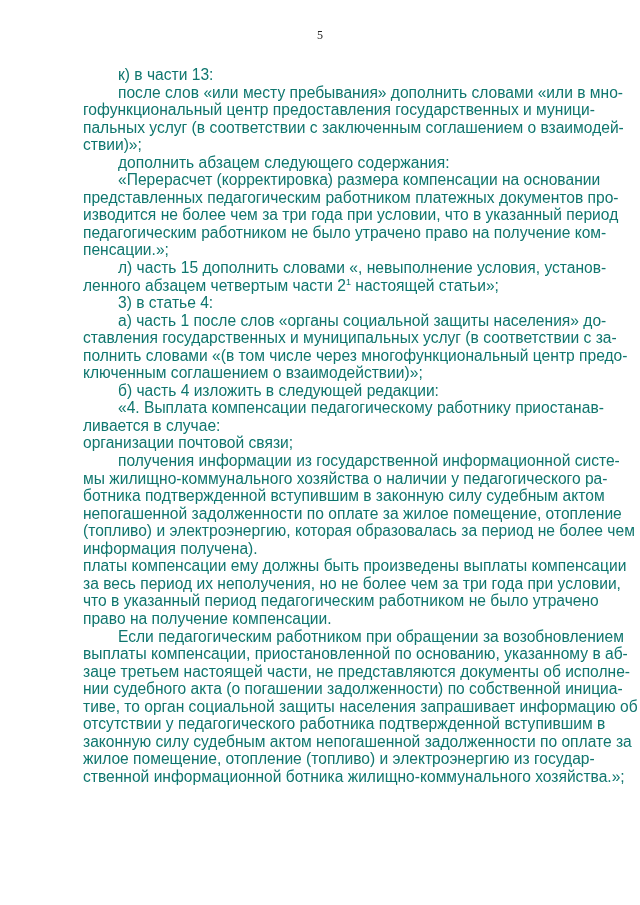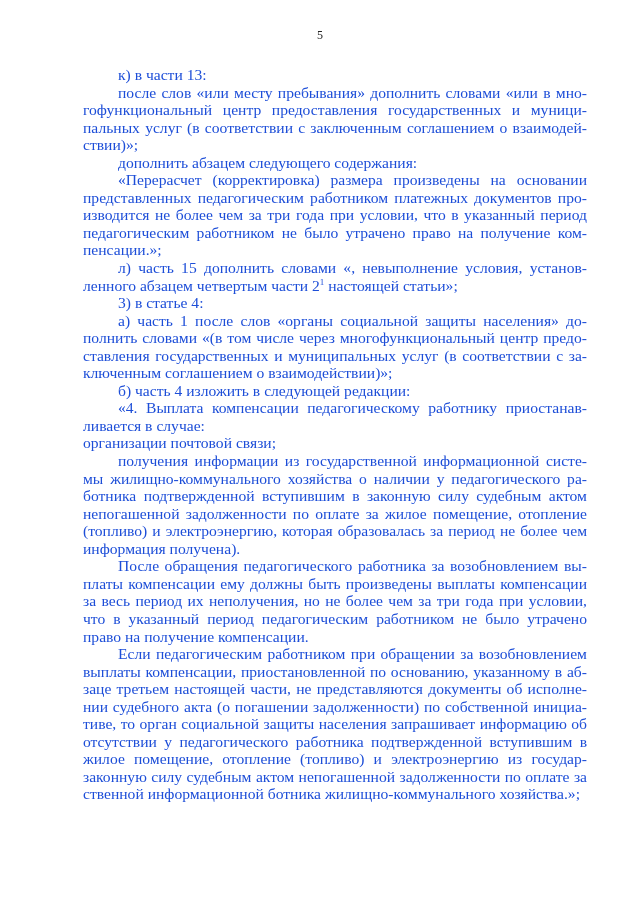--- a/index.html
+++ b/index.html
@@ -11,7 +11,7 @@
   }
   .body-text {
     position: absolute; left: 83px; top: 66px; width: 504px;
-    font-family: Liberation Serif, serif; font-size: 15.6px; line-height: 17.55px; color: #1d4ed8;
+    font-family: Liberation Sans, sans-serif; font-size: 15.6px; line-height: 17.55px; color: #0f766e;
   }
   .line {
     display: block; white-space: nowrap; height: 17.55px;

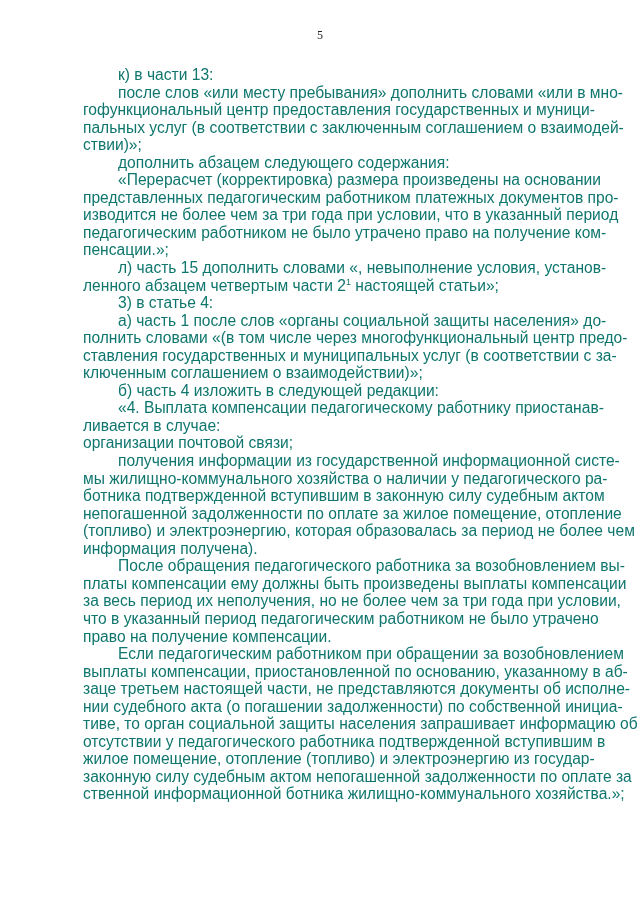--- a/index.html
+++ b/index.html
@@ -42,7 +42,7 @@
       <span class="line indent last">дополнить абзацем следующего содержания:</span>
     </div>
     <div>
-      <span class="line indent">«Перерасчет (корректировка) размера произведены на основании</span>
+      <span class="line indent">«Перерасчет (корректировка) размера компенсации на основании</span>
       <span class="line">представленных педагогическим работником платежных документов про-</span>
       <span class="line">изводится не более чем за три года при условии, что в указанный период</span>
       <span class="line">педагогическим работником не было утрачено право на получение ком-</span>

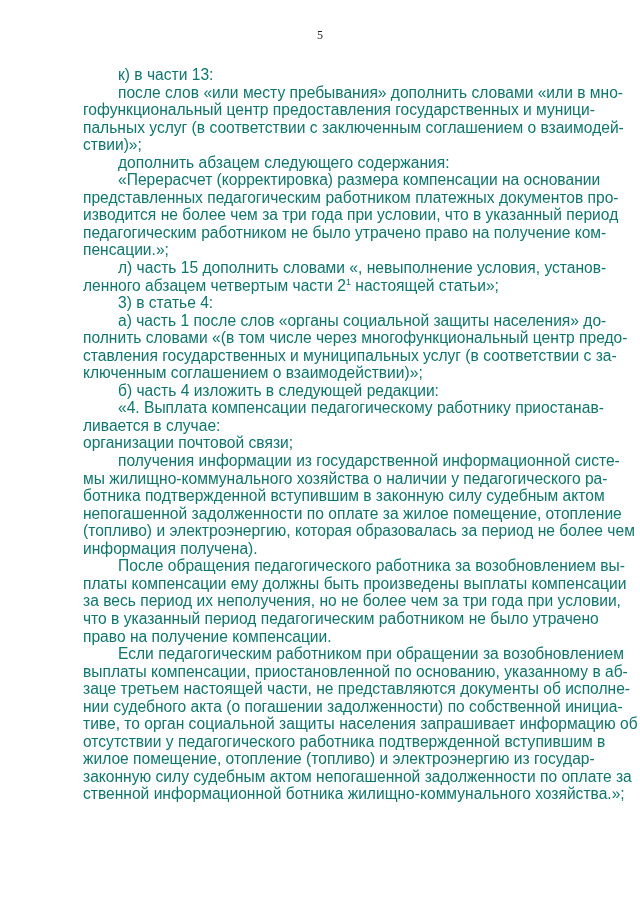--- a/index.html
+++ b/index.html
@@ -57,8 +57,8 @@
     </div>
     <div>
       <span class="line indent">а) часть 1 после слов «органы социальной защиты населения» до-</span>
+      <span class="line">ставления государственных и муниципальных услуг (в соответствии с за-</span>
       <span class="line">полнить словами «(в том числе через многофункциональный центр предо-</span>
-      <span class="line">ставления государственных и муниципальных услуг (в соответствии с за-</span>
       <span class="line last">ключенным соглашением о взаимодействии)»;</span>
     </div>
     <div>

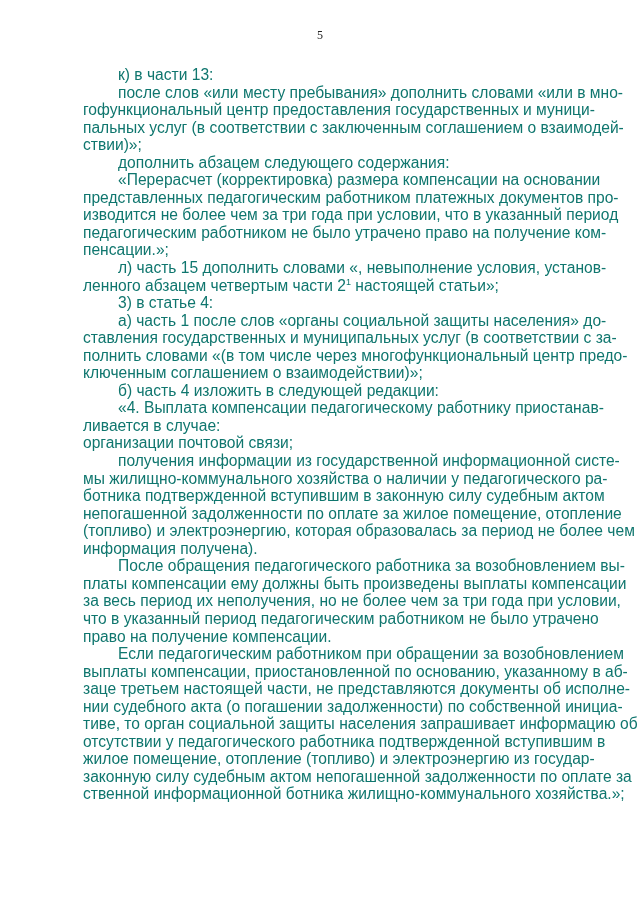--- a/index.html
+++ b/index.html
@@ -80,7 +80,6 @@
       <span class="line last">информация получена).</span>
     </div>
     <div>
-      <span class="line indent">После обращения педагогического работника за возобновлением вы-</span>
       <span class="line">платы компенсации ему должны быть произведены выплаты компенсации</span>
       <span class="line">за весь период их неполучения, но не более чем за три года при условии,</span>
       <span class="line">что в указанный период педагогическим работником не было утрачено</span>

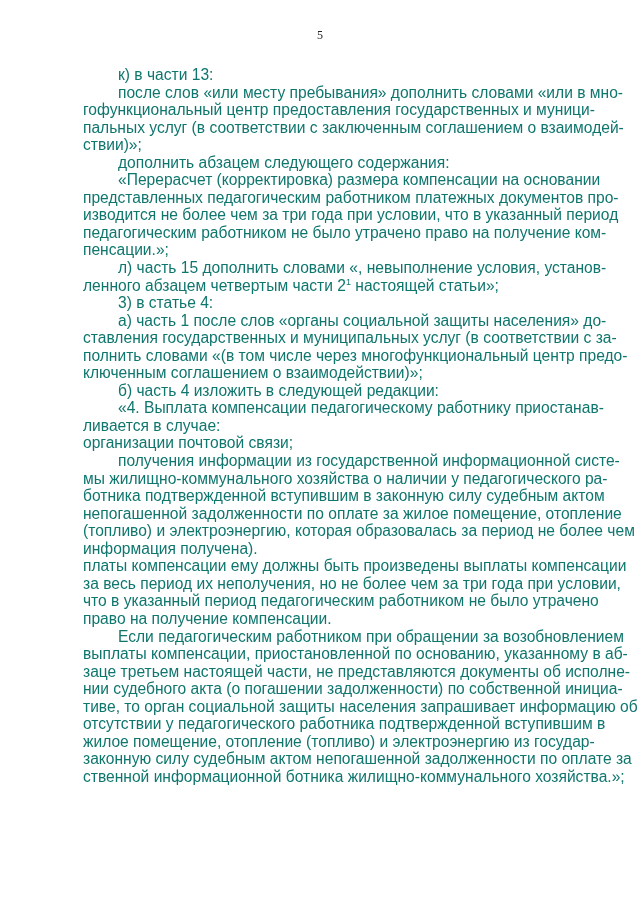--- a/index.html
+++ b/index.html
@@ -92,8 +92,8 @@
       <span class="line">нии судебного акта (о погашении задолженности) по собственной инициа-</span>
       <span class="line">тиве, то орган социальной защиты населения запрашивает информацию об</span>
       <span class="line">отсутствии у педагогического работника подтвержденной вступившим в</span>
+      <span class="line">законную силу судебным актом непогашенной задолженности по оплате за</span>
       <span class="line">жилое помещение, отопление (топливо) и электроэнергию из государ-</span>
-      <span class="line">законную силу судебным актом непогашенной задолженности по оплате за</span>
       <span class="line last">ственной информационной ботника жилищно-коммунального хозяйства.»;</span>
     </div>
   </div>

